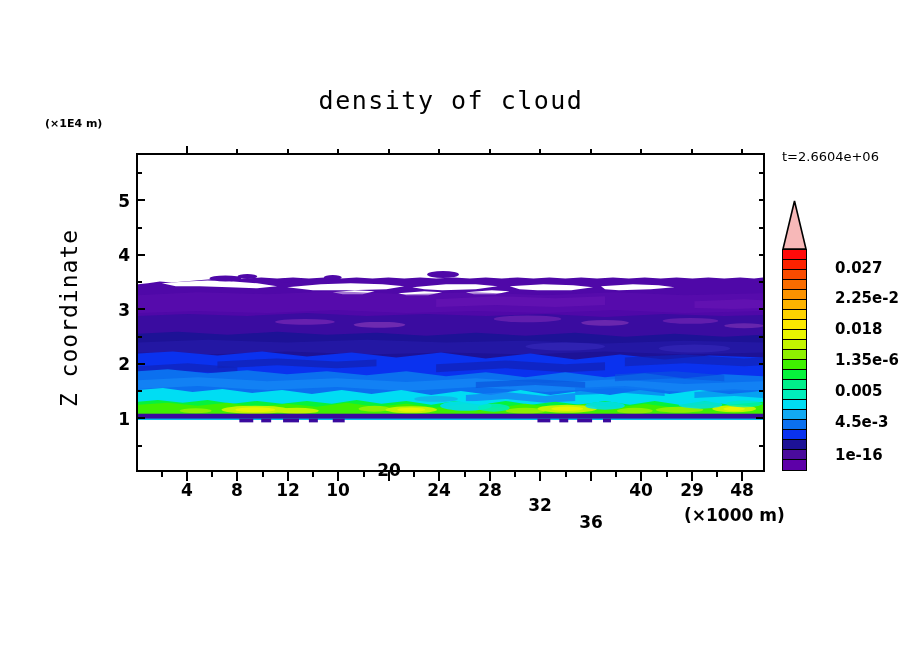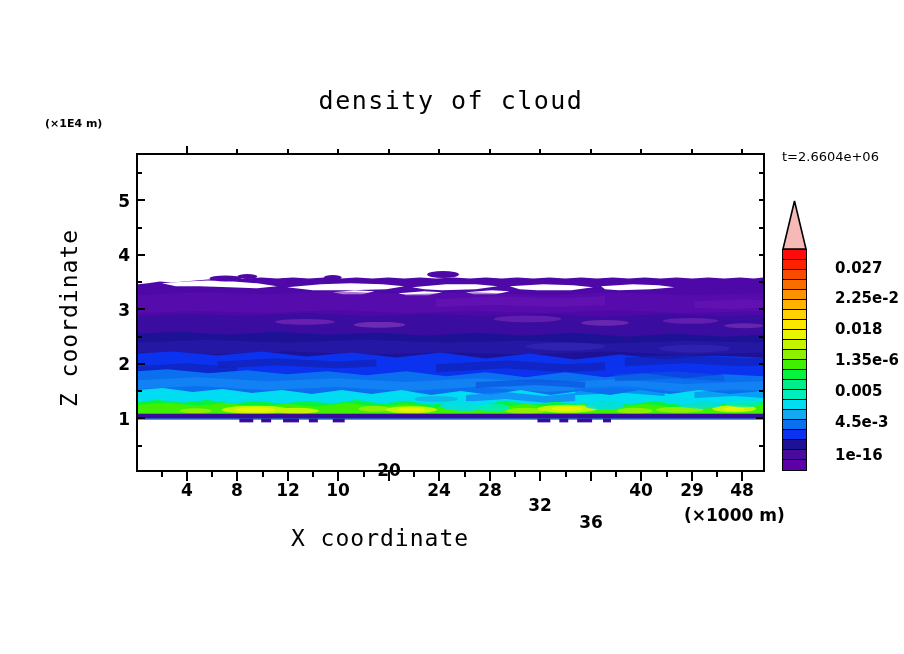--- a/index.html
+++ b/index.html
@@ -326,7 +326,6 @@
   <div class="ytl" style="left:100px;top:191px;">5</div>
 
   <div class="ytitle">Z coordinate</div>
-  <div class="xtitle">X coordinate</div>
   <div class="xunits">(×1000 m)</div>
 
   <div class="cbwrap">

